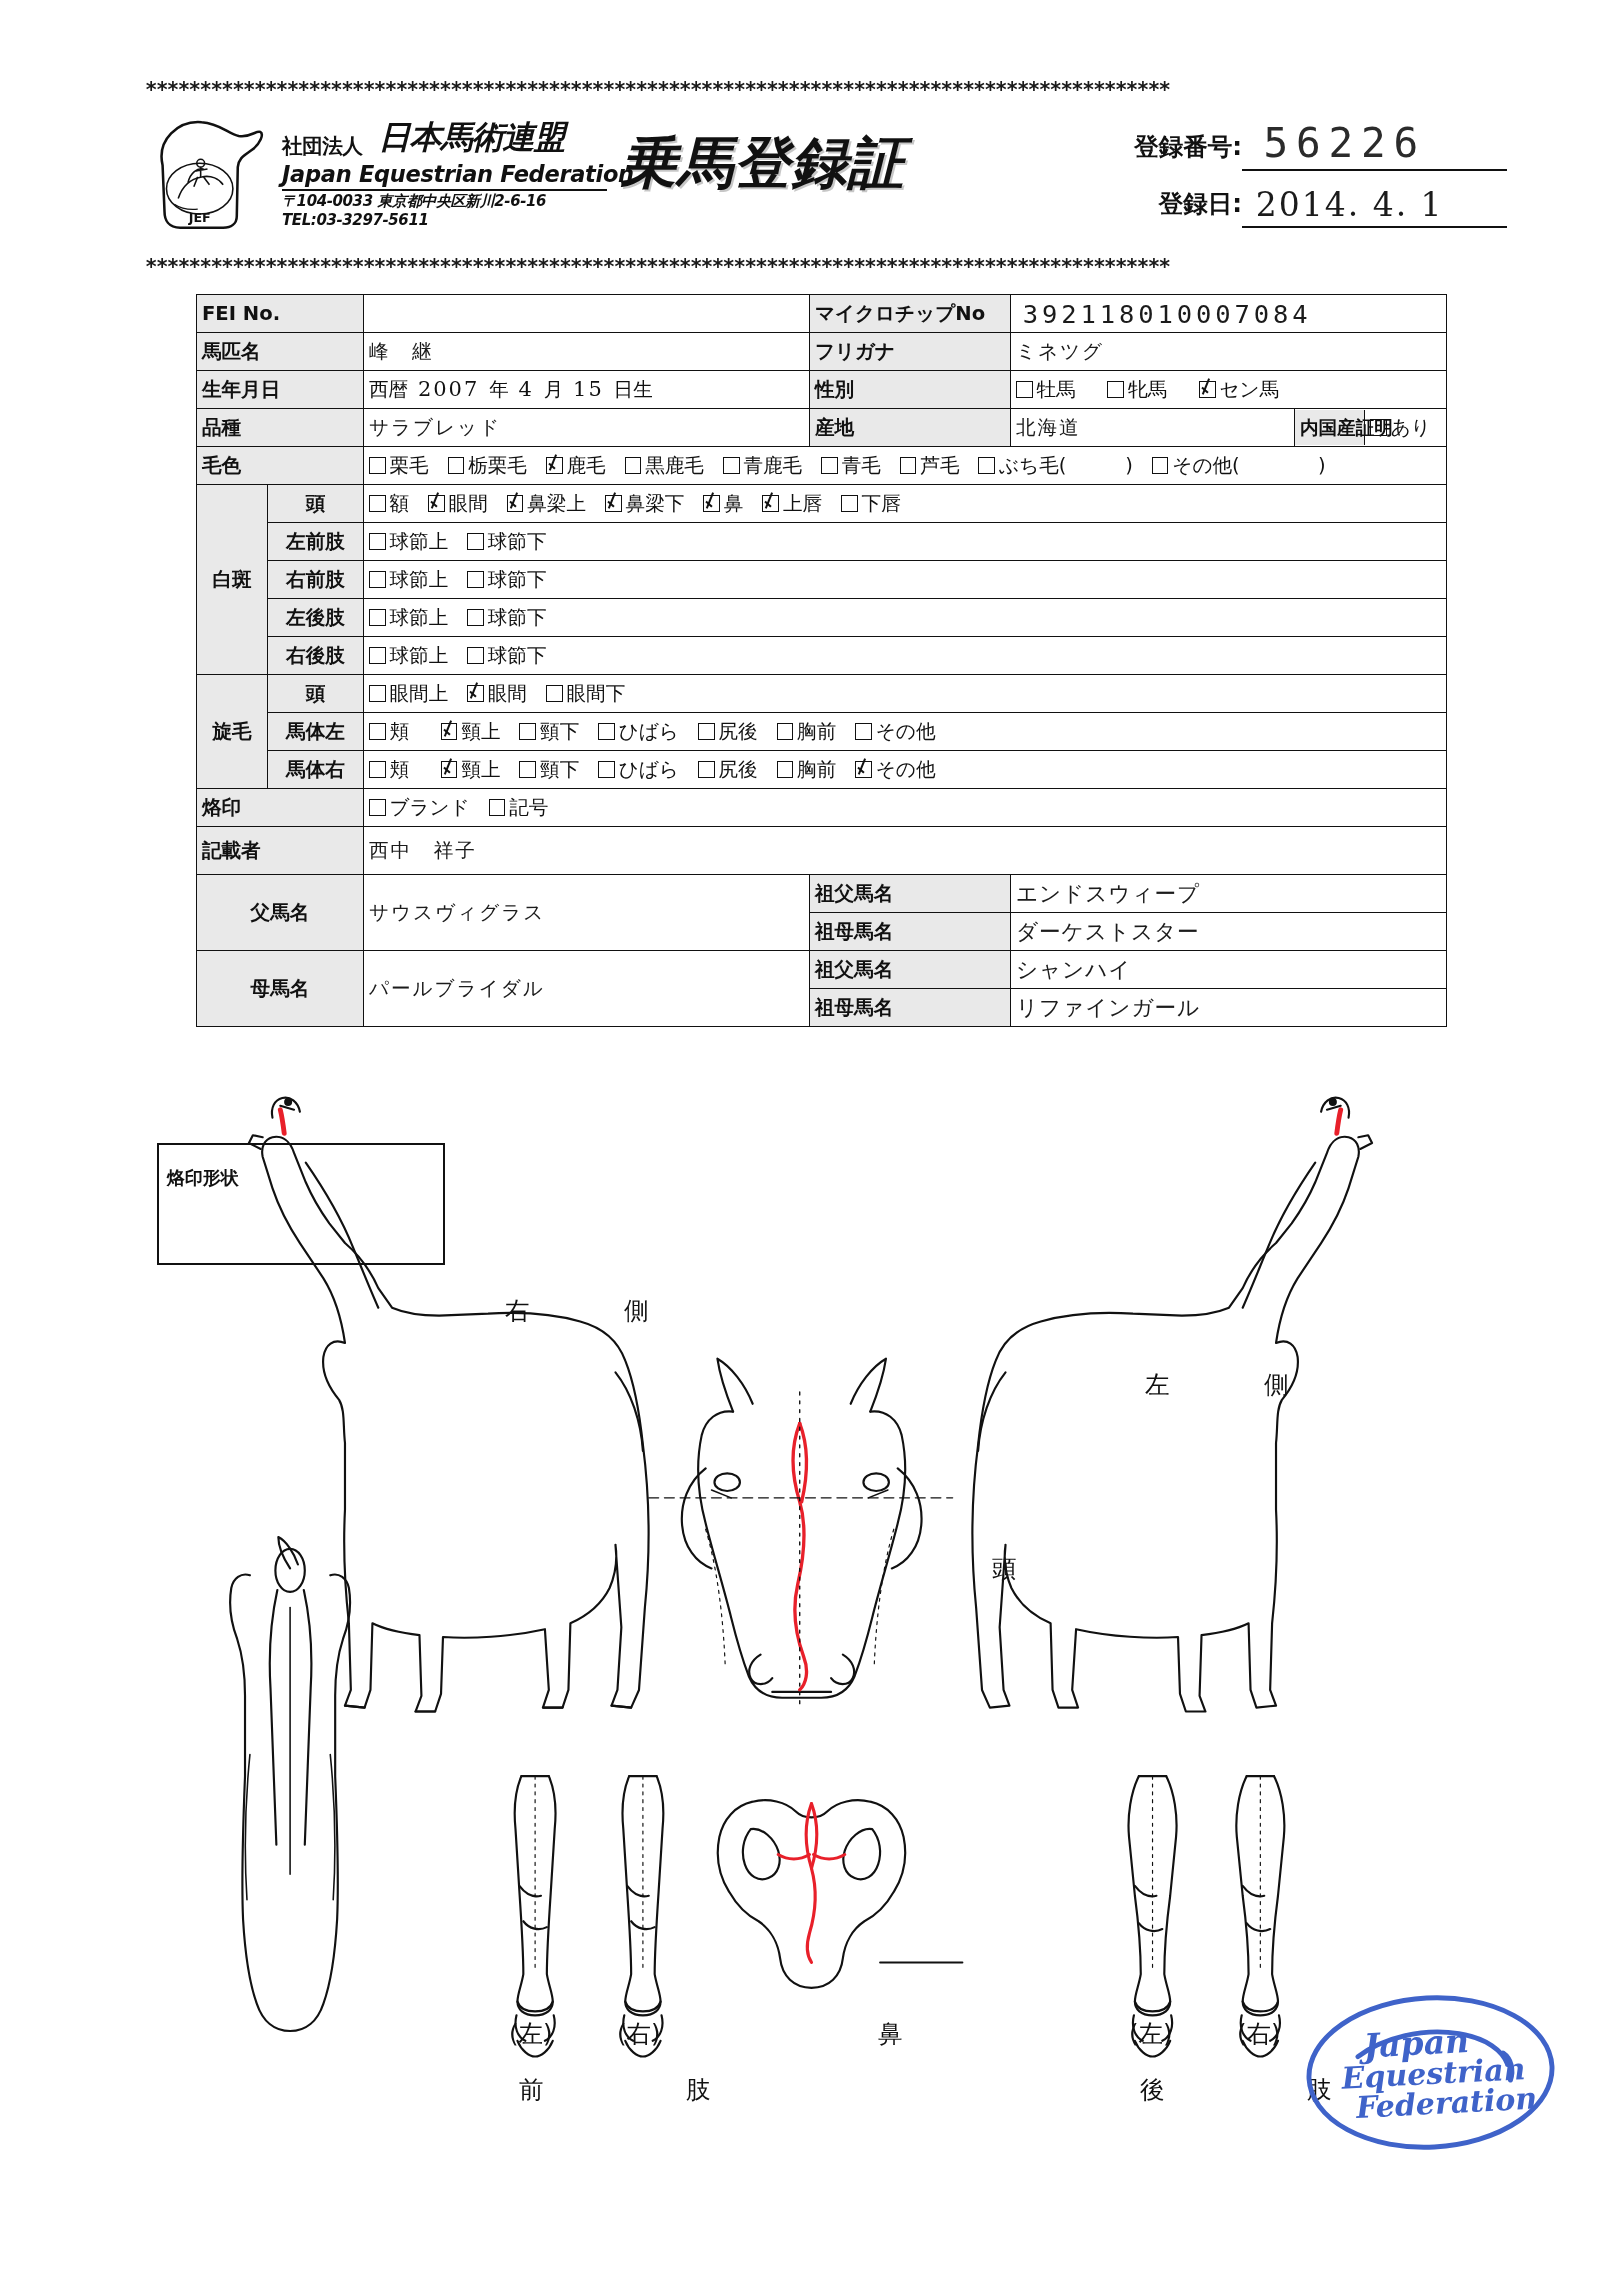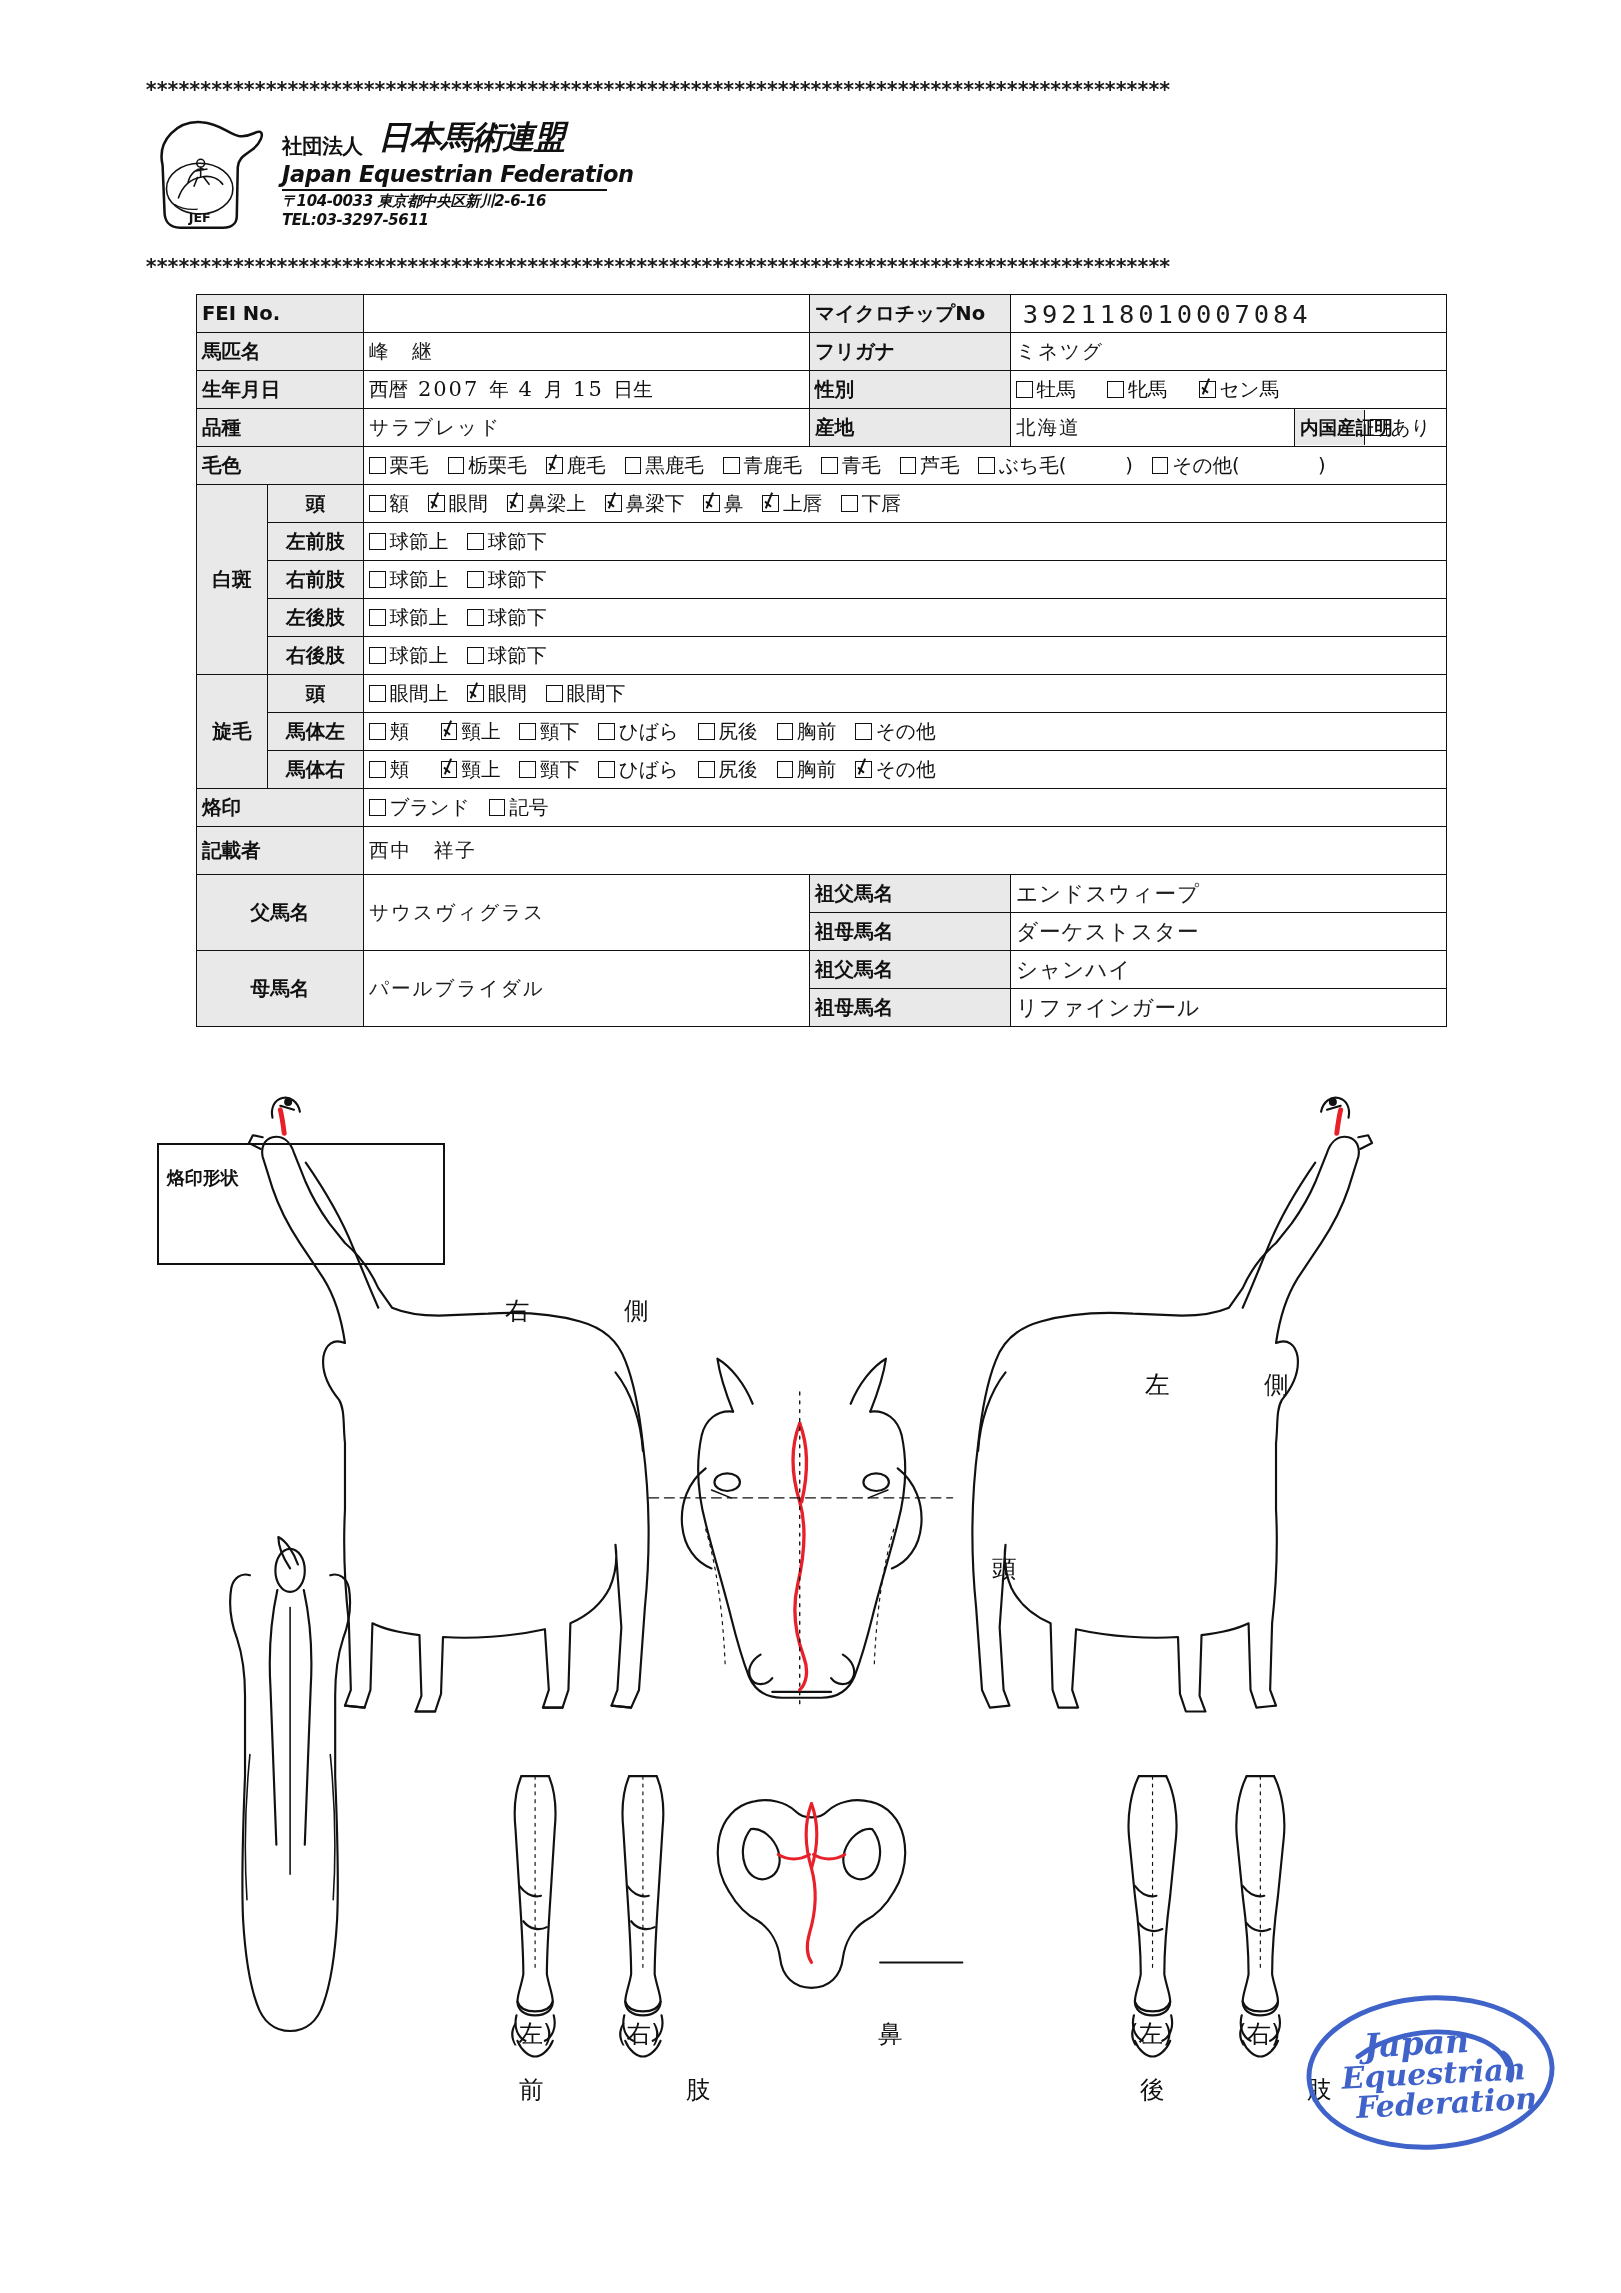--- a/index.html
+++ b/index.html
@@ -190,6 +190,7 @@
       <div class="org-addr">TEL:03-3297-5611</div>
     </div>
 
+    <div class="doc-title">乗馬登録証</div>
 
   </div>
 

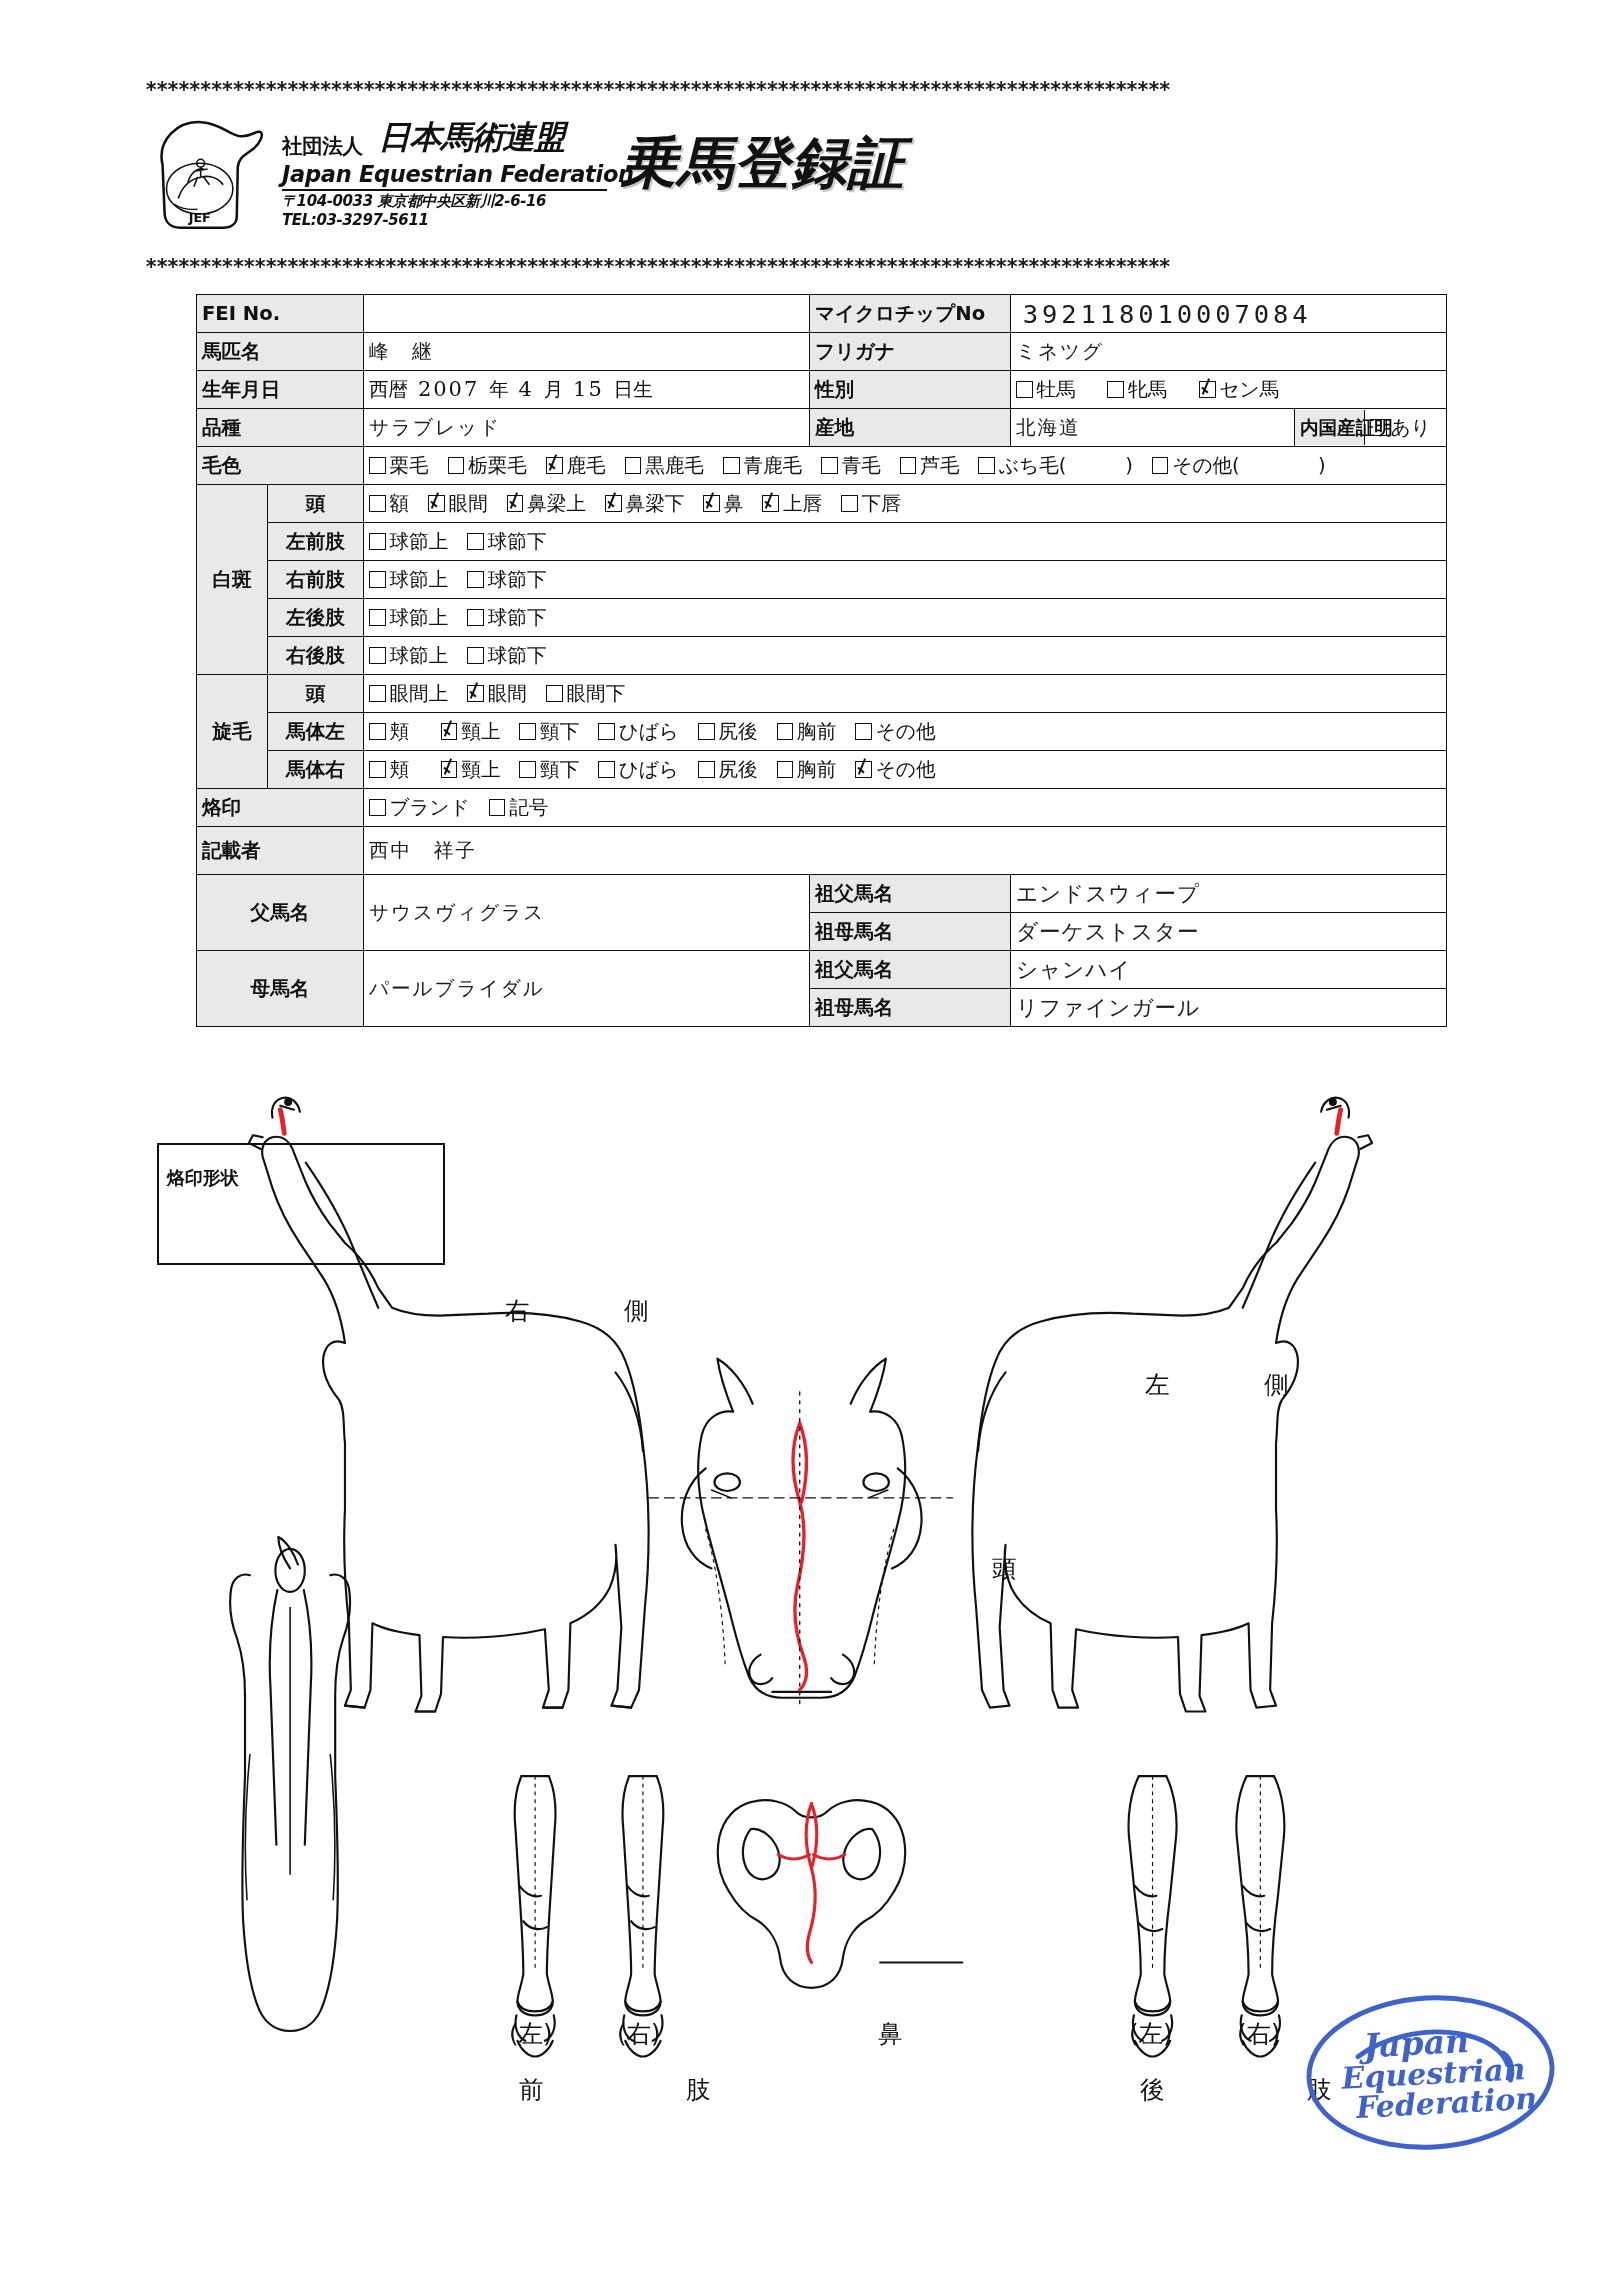--- a/index.html
+++ b/index.html
@@ -192,6 +192,20 @@
 
     <div class="doc-title">乗馬登録証</div>
 
+    <div class="reg-block">
+      <div class="reg-row">
+        <div class="reg-label">登録番号:</div>
+        <div class="reg-val-wrap">
+          <div class="reg-num">56226</div>
+        </div>
+      </div>
+      <div class="reg-row">
+        <div class="reg-label">登録日:</div>
+        <div class="reg-val-wrap">
+          <div class="reg-date">2014. 4. 1</div>
+        </div>
+      </div>
+    </div>
   </div>
 
   <table class="tbl">

